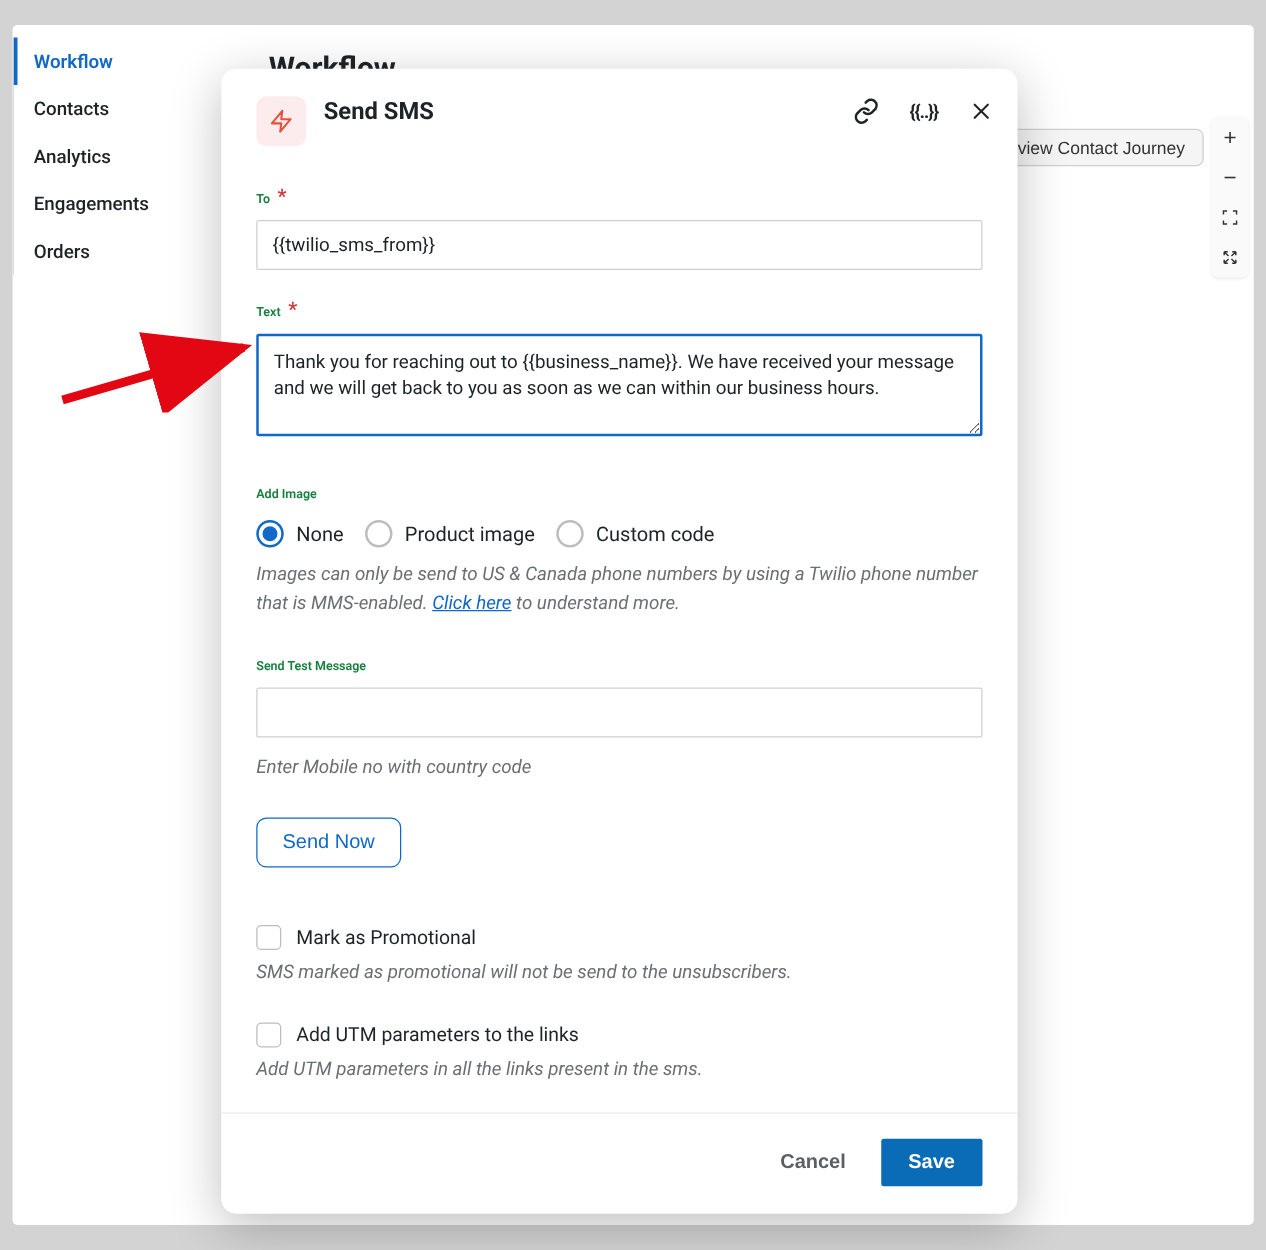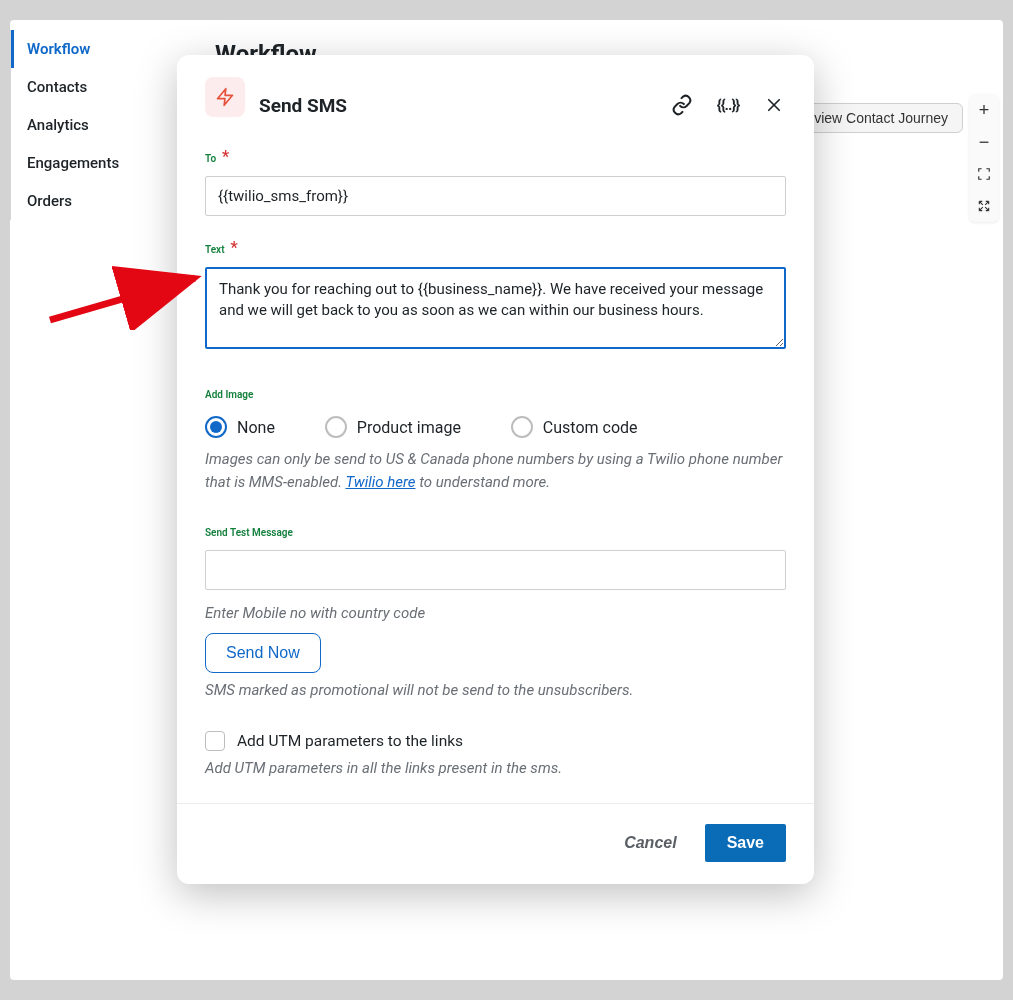--- a/index.html
+++ b/index.html
@@ -98,8 +98,8 @@
   }
   .modal-header {
     display: flex;
-    align-items: flex-end;
-    padding: 22px 28px 10px 28px;
+    align-items: flex-start;
+    padding: 22px 17px 10px 28px;
   }
   .modal-icon {
     width: 40px; height: 40px;

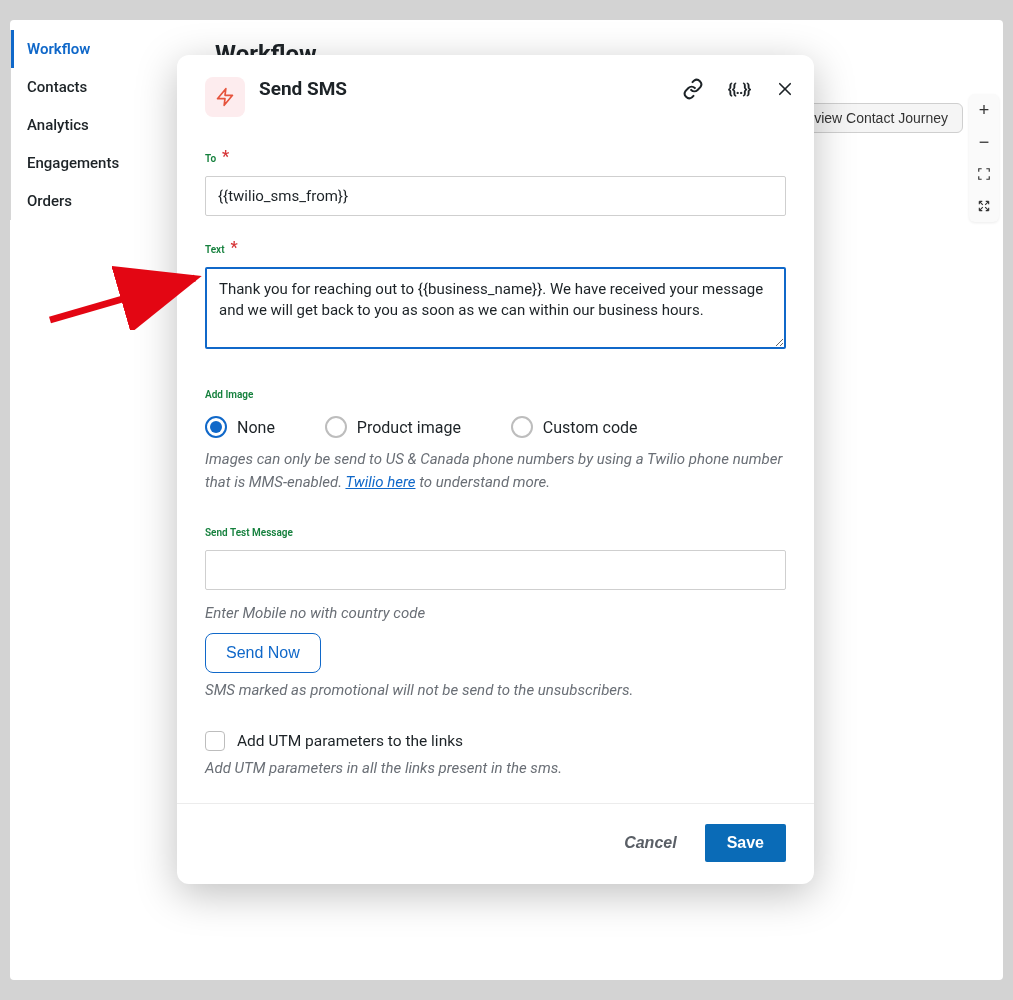--- a/index.html
+++ b/index.html
@@ -155,7 +155,7 @@
   }
   .radio-row {
     display: flex;
-    gap: 50px;
+    gap: 17px;
     align-items: center;
     margin-top: 14px;
   }

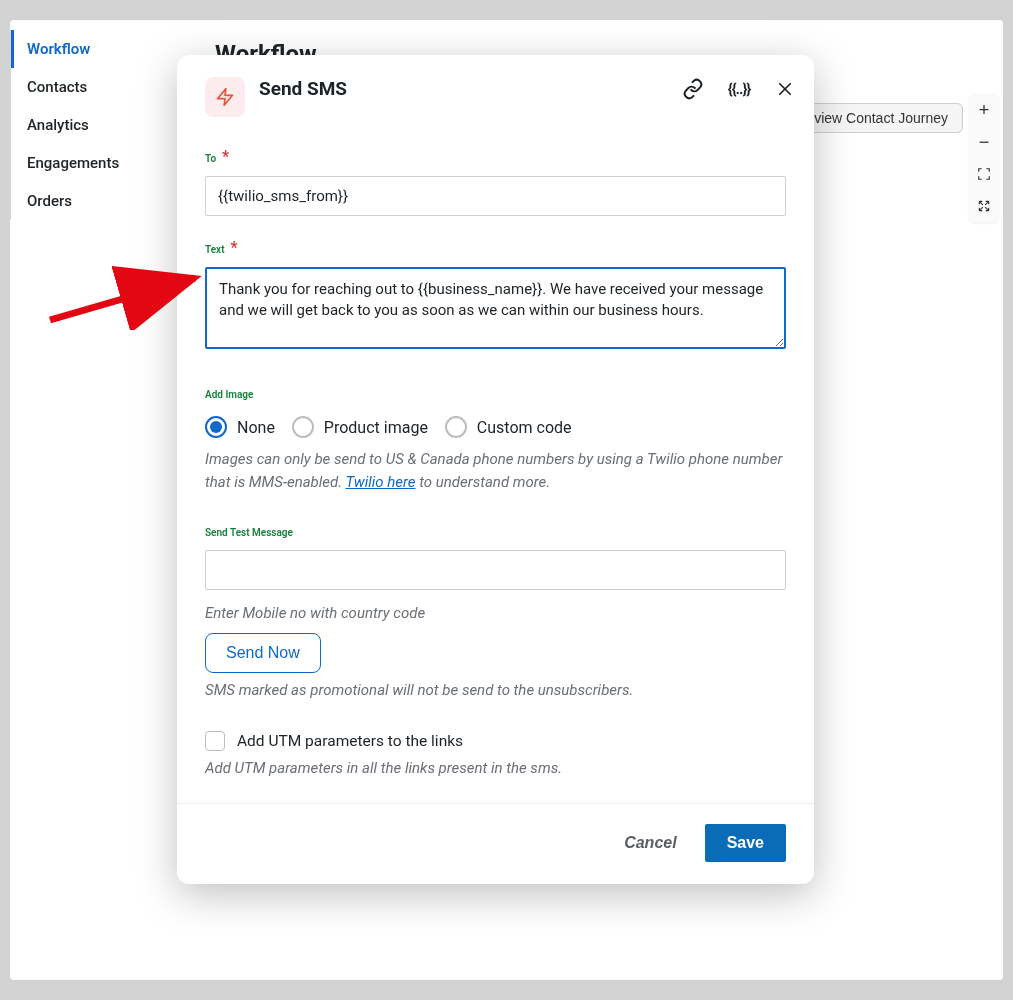--- a/index.html
+++ b/index.html
@@ -344,7 +344,7 @@
         </div>
       </div>
       <div class="help">
-        <span>Images can only be send to US &amp; Canada phone numbers by using a Twilio phone number that is MMS-enabled. </span><a>Twilio here</a><span> to understand more.</span>
+        <span>Images can only be send to US &amp; Canada phone numbers by using a Twilio phone number that is MMS-enabled. </span><a>Click here</a><span> to understand more.</span>
       </div>
     </div>
 

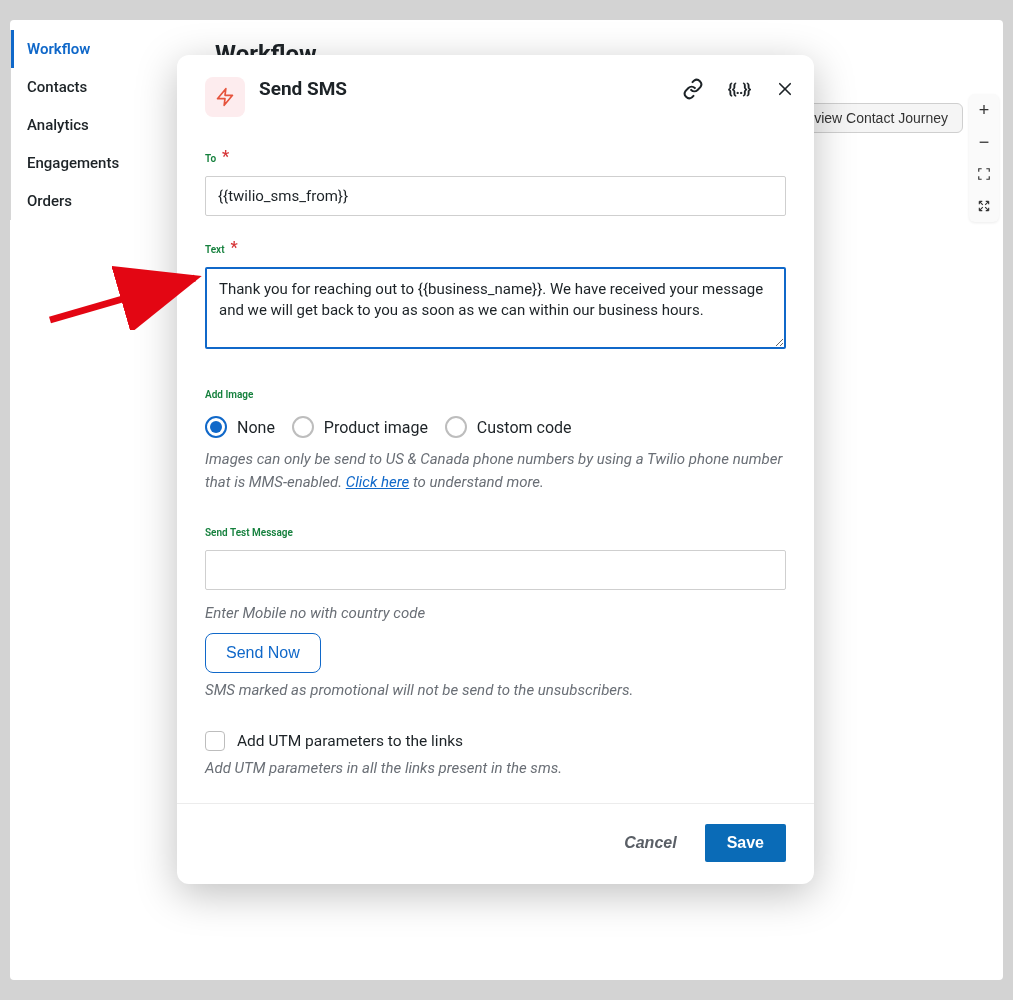--- a/index.html
+++ b/index.html
@@ -191,7 +191,7 @@
     margin-top: 14px;
   }
   .send-now-btn {
-    margin-top: 11px;
+    margin-top: 32px;
     border: 1.5px solid #1068c9;
     color: #1068c9;
     background: #fff;

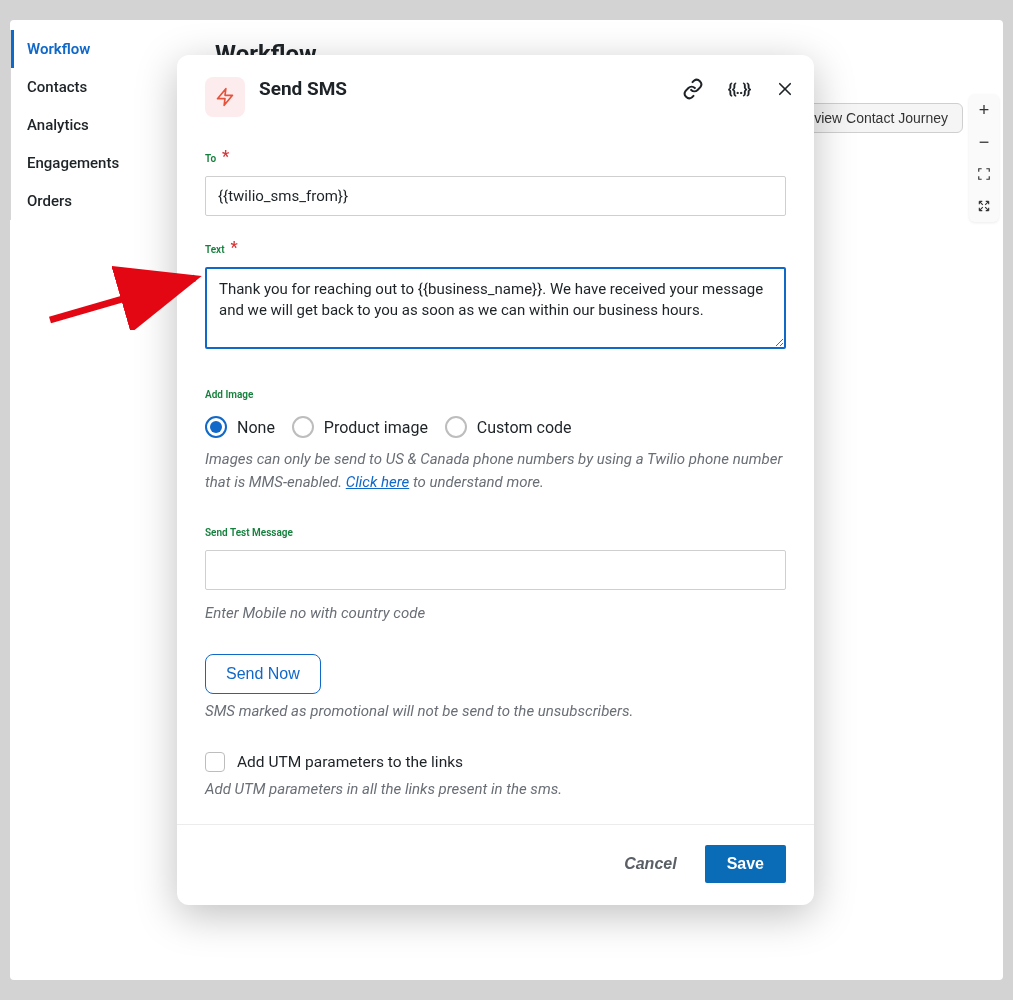--- a/index.html
+++ b/index.html
@@ -356,6 +356,10 @@
 
     <button class="send-now-btn">Send Now</button>
 
+    <div class="check-row">
+      <span class="checkbox"></span>
+      <span class="check-label">Mark as Promotional</span>
+    </div>
     <div class="sub">SMS marked as promotional will not be send to the unsubscribers.</div>
 
     <div class="check-row second">

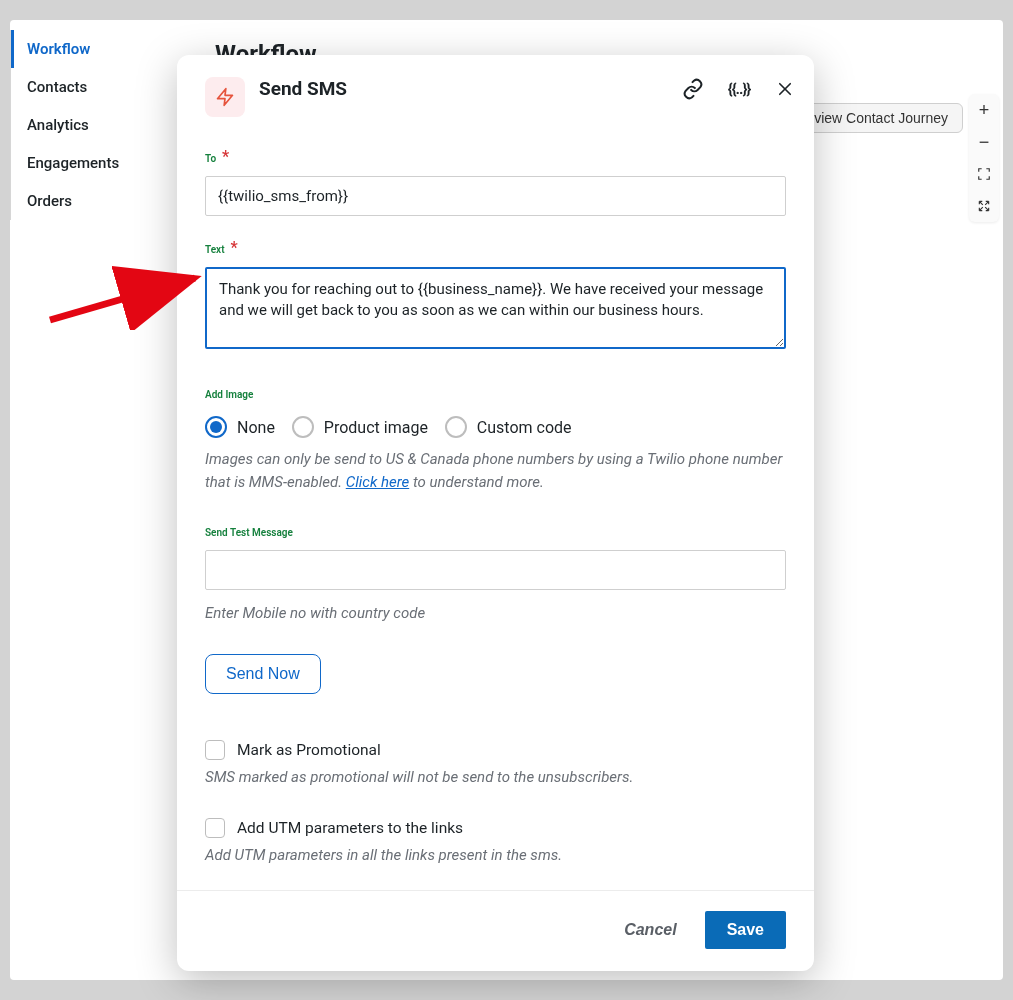--- a/index.html
+++ b/index.html
@@ -236,7 +236,6 @@
     font-size: 16px;
     font-weight: 600;
     cursor: pointer;
-    font-style: italic;
   }
   .save-btn {
     background: #0a6bb7;

